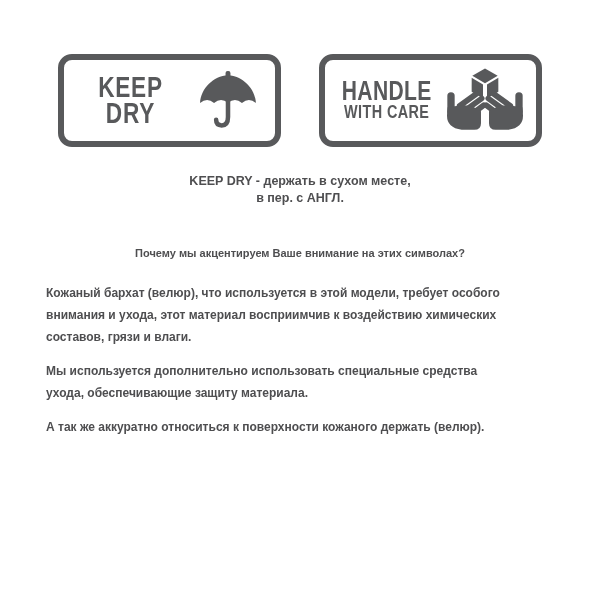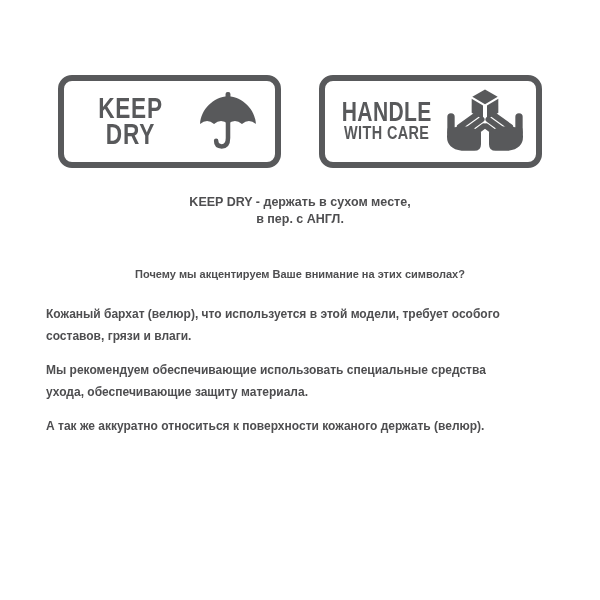--- a/index.html
+++ b/index.html
@@ -14,7 +14,7 @@
   
   .badges-row {
     display:flex; justify-content:center; gap:38px;
-    padding-top:75px;
+    padding-top:54px;
   }
   .badge {
     width:223px; height:93px;

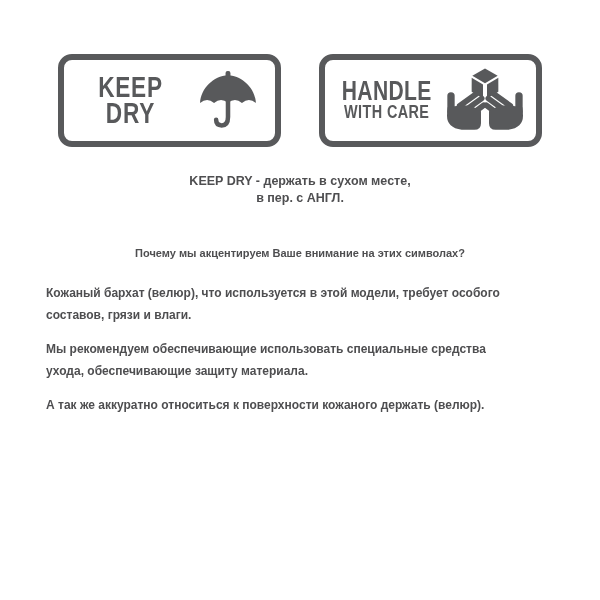--- a/index.html
+++ b/index.html
@@ -123,6 +123,7 @@
   <div class="body-text">
     <div class="para">
       <div class="para-line">Кожаный бархат (велюр), что используется в этой модели, требует особого</div>
+      <div class="para-line">внимания и ухода, этот материал восприимчив к воздействию химических</div>
       <div class="para-line">составов, грязи и влаги.</div>
     </div>
     <div class="para">

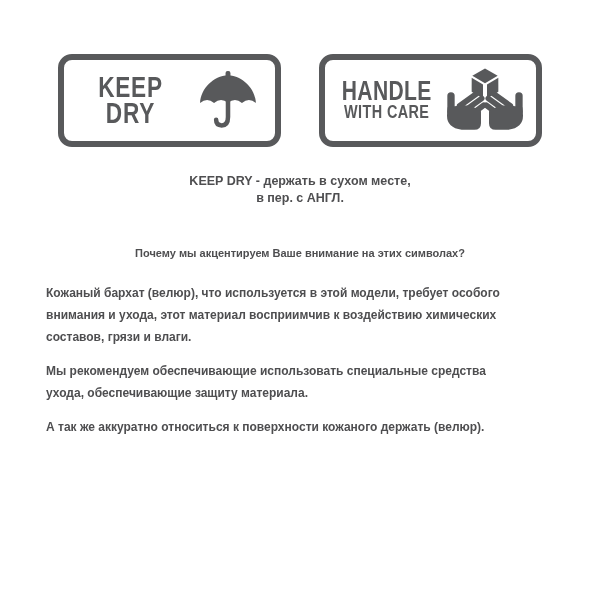--- a/index.html
+++ b/index.html
@@ -127,7 +127,7 @@
       <div class="para-line">составов, грязи и влаги.</div>
     </div>
     <div class="para">
-      <div class="para-line">Мы рекомендуем обеспечивающие использовать специальные средства</div>
+      <div class="para-line">Мы используется дополнительно использовать специальные средства</div>
       <div class="para-line">ухода, обеспечивающие защиту материала.</div>
     </div>
     <div class="para">

